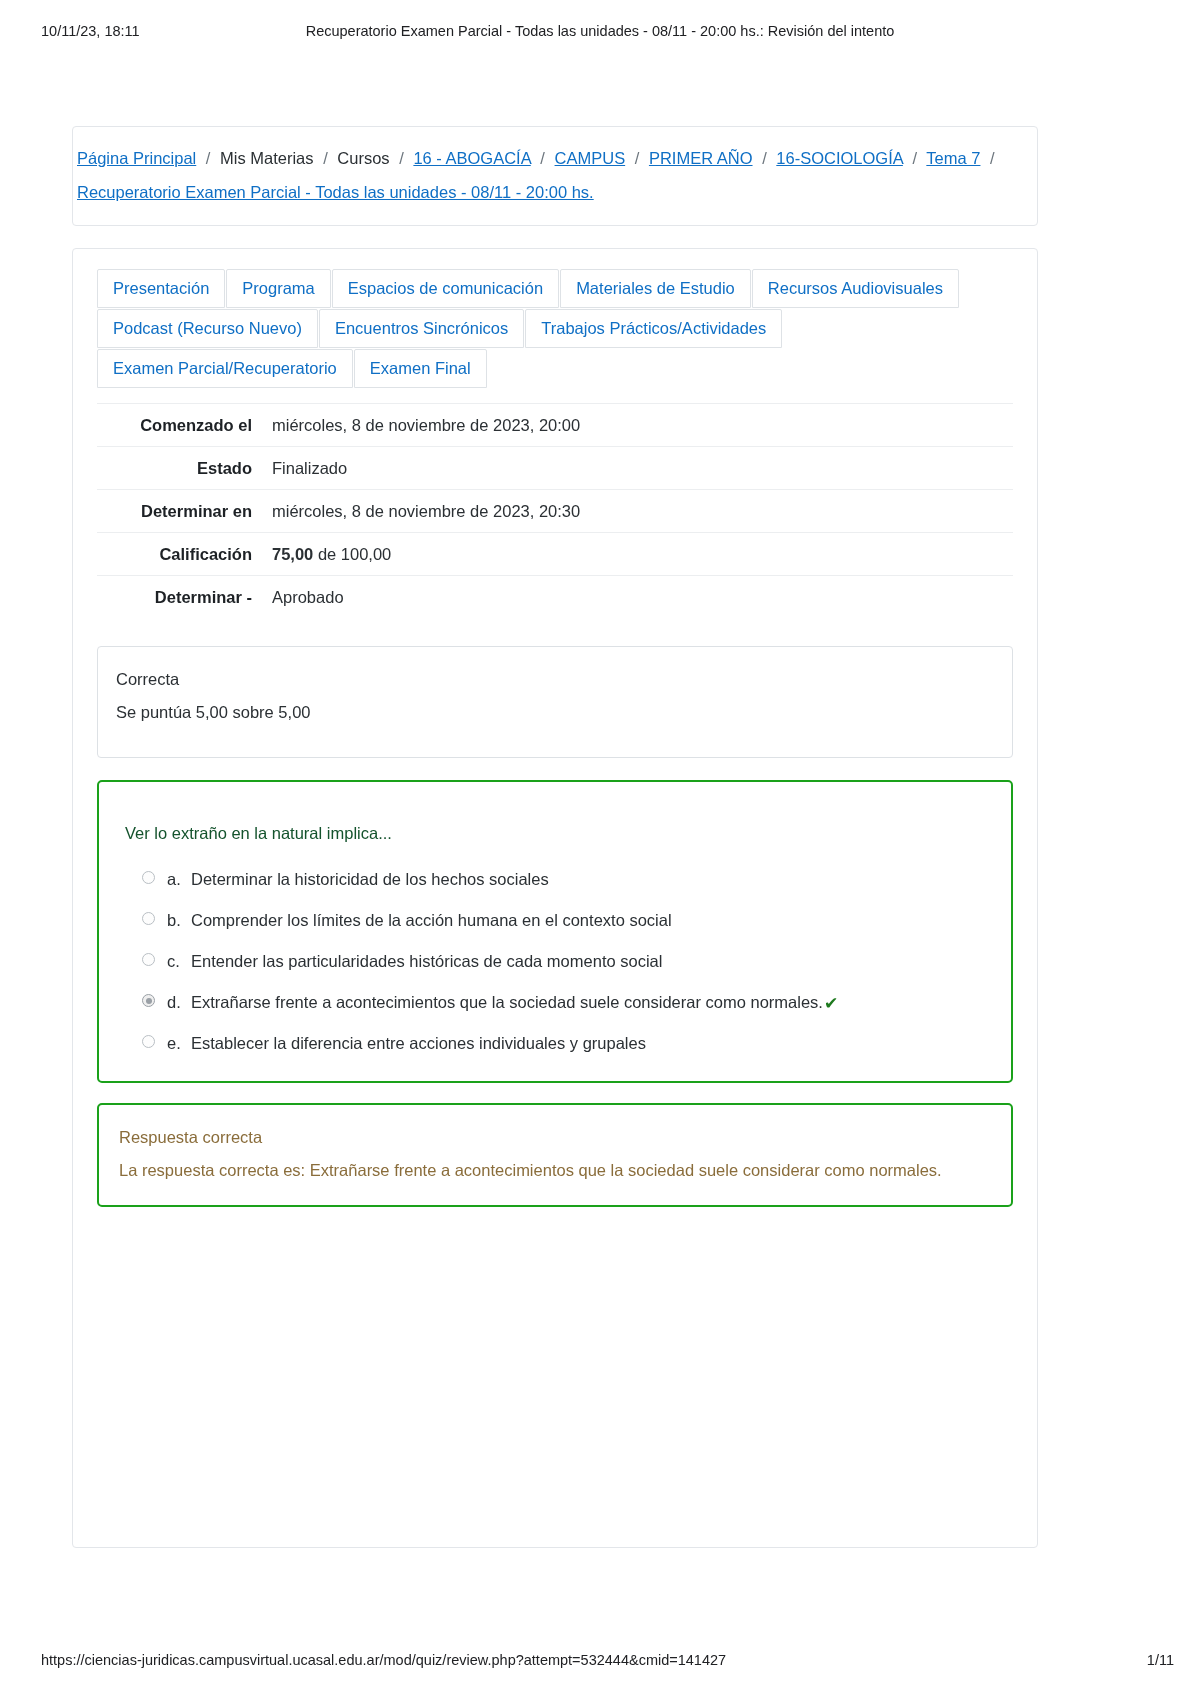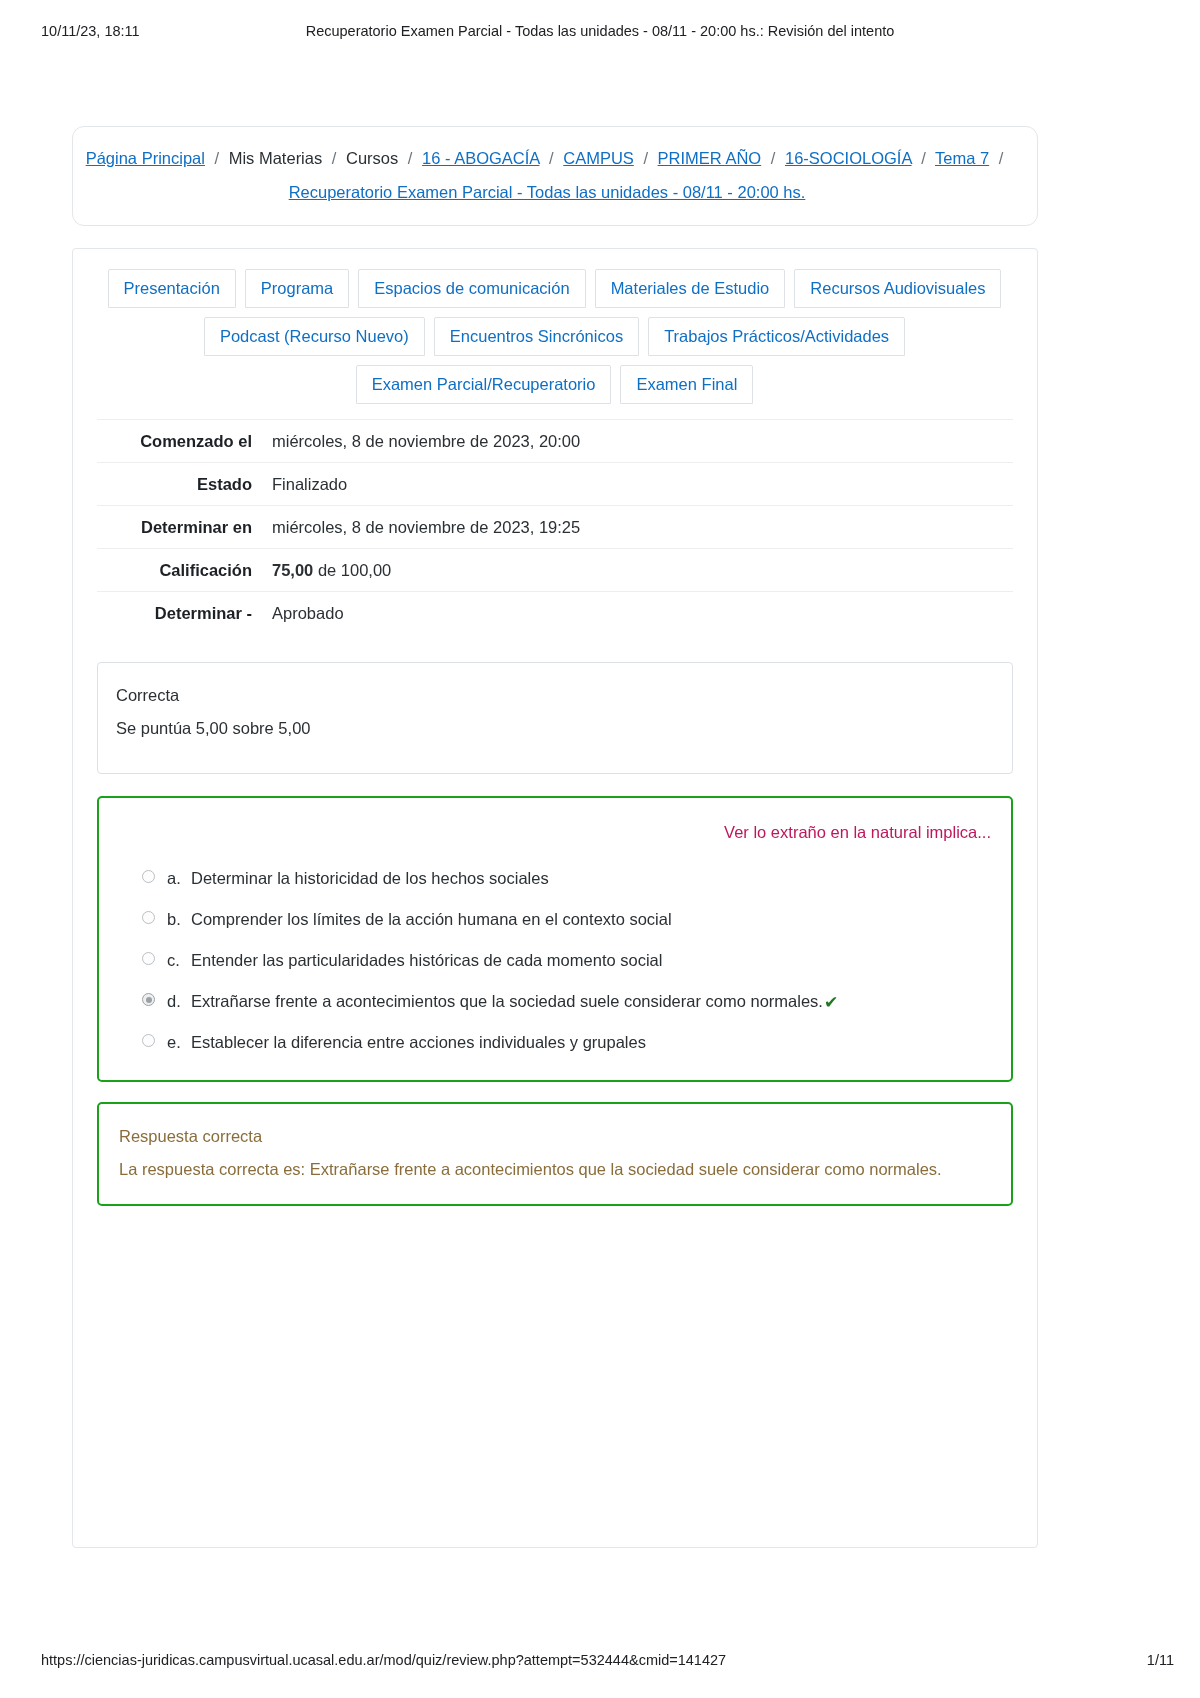--- a/index.html
+++ b/index.html
@@ -80,13 +80,12 @@
   
   .breadcrumb-card {
     border: 1px solid #e3e6ea;
-    border-radius: 12px;
+    border-radius: 4px;
     background: #fff;
     padding: 14px 20px 16px 4px;
     font-size: 16.5px;
     line-height: 34px;
     color: #2b3034;
-    text-align: center;
   }
   .breadcrumb-card a {
     color: #0f6fc5;

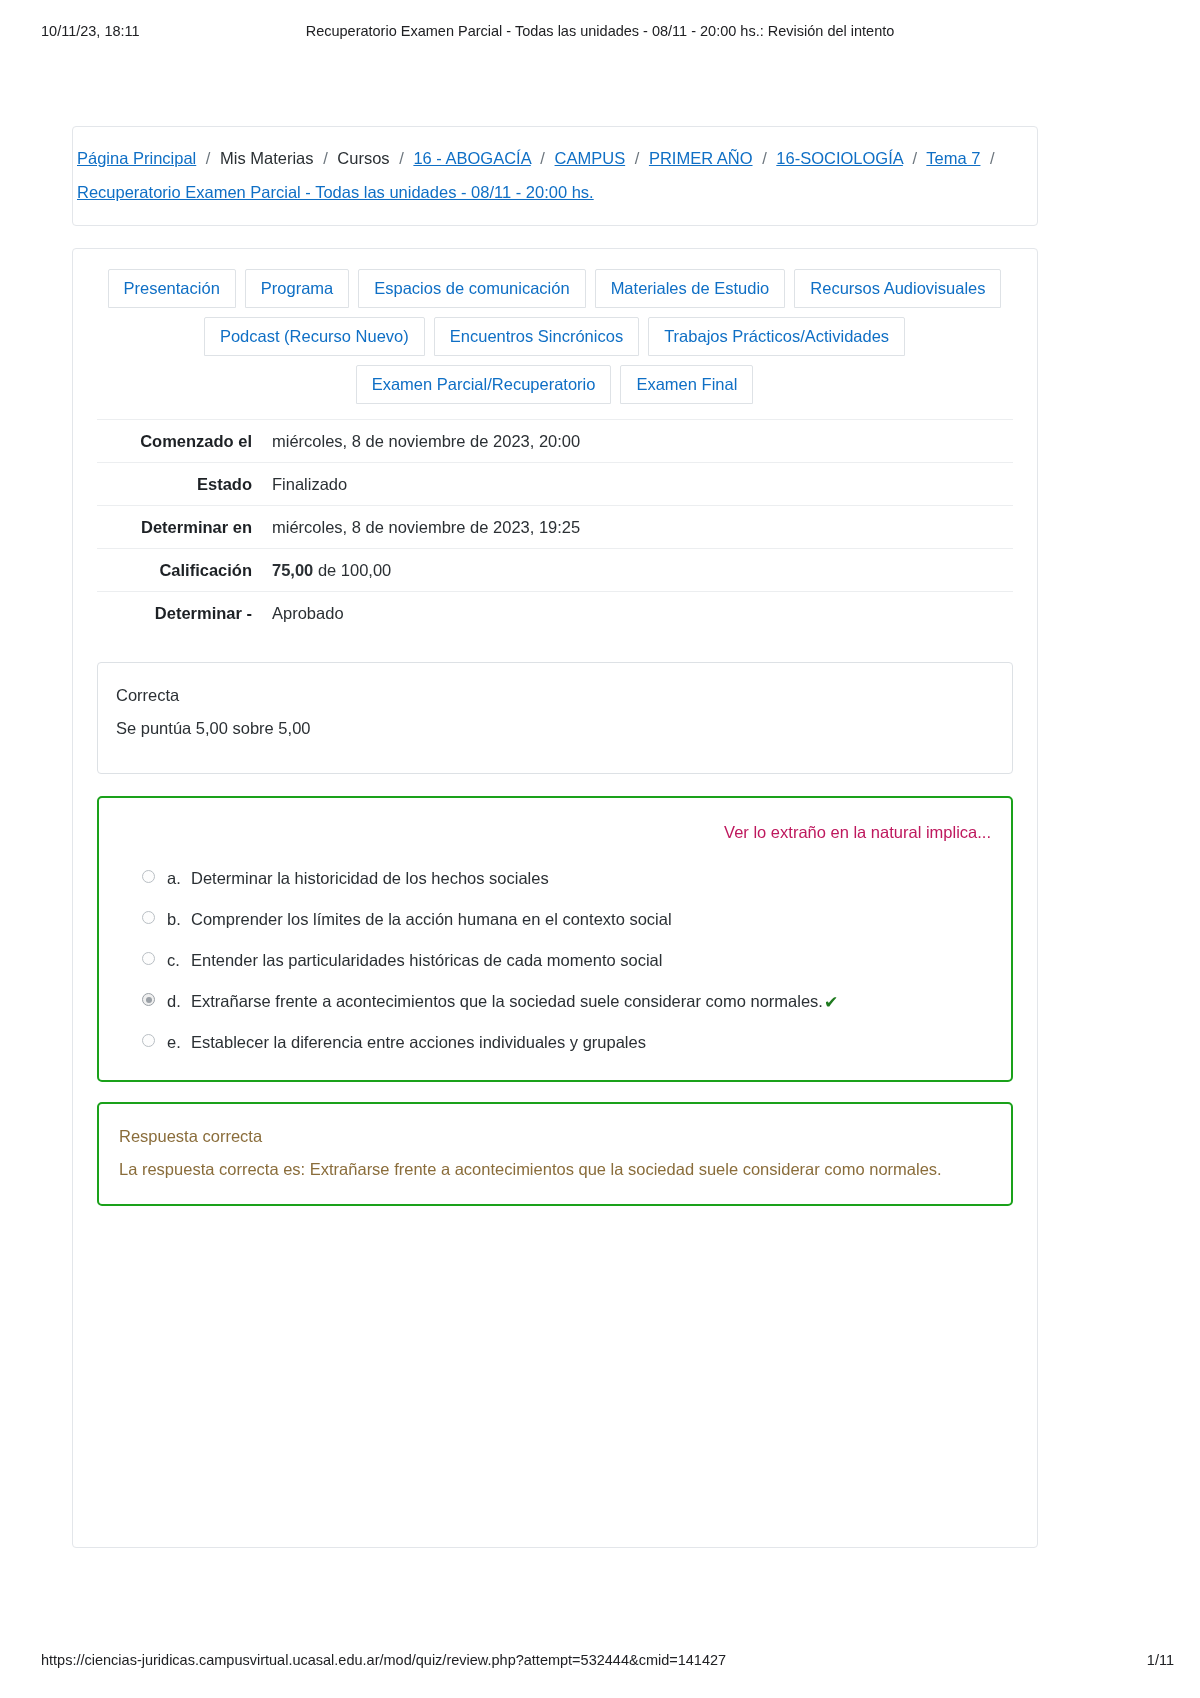--- a/index.html
+++ b/index.html
@@ -112,11 +112,10 @@
   .tabs {
     display: flex;
     flex-wrap: wrap;
-    gap: 8px;
+    gap: 0;
     margin: 0 0 4px 0;
     padding: 0;
     list-style: none;
-    justify-content: center;
   }
   .tab {
     border: 1px solid #dee2e6;

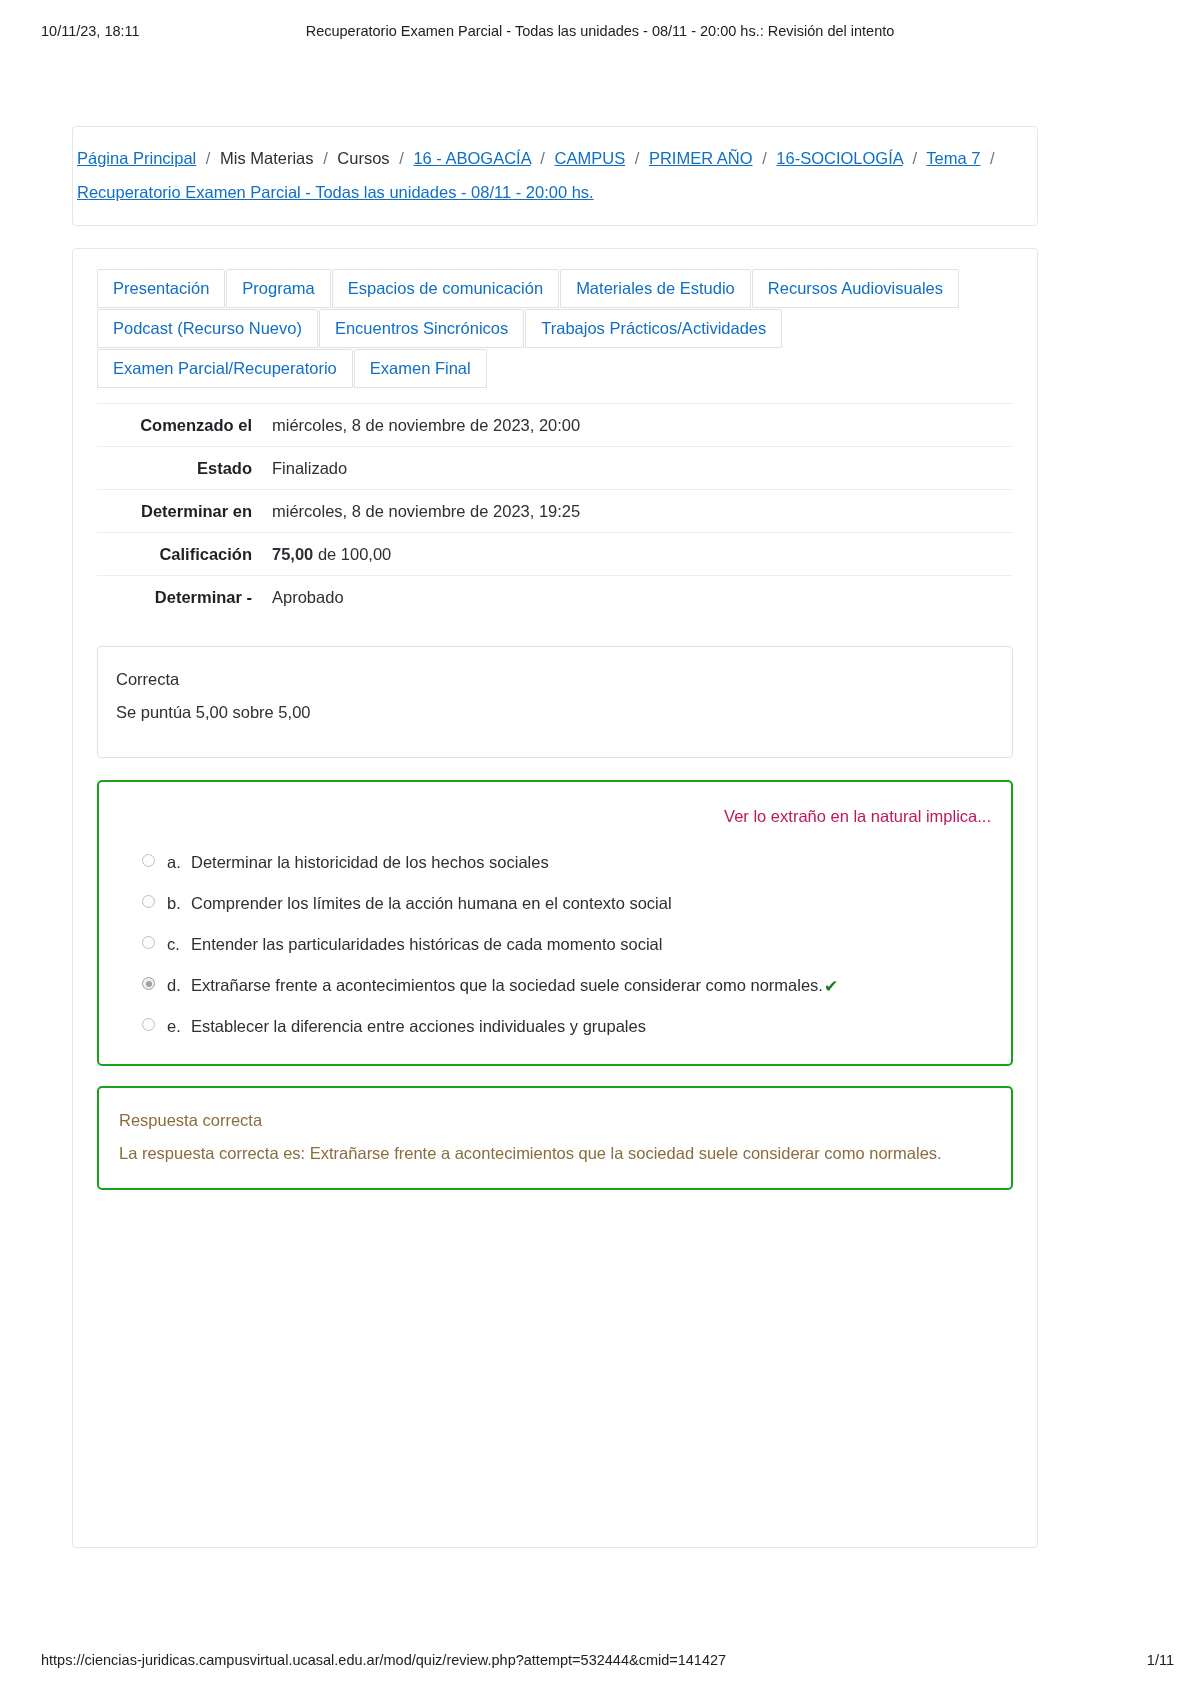--- a/index.html
+++ b/index.html
@@ -312,7 +312,7 @@
           </tr>
           <tr>
             <th>Determinar en</th>
-            <td>miércoles, 8 de noviembre de 2023, 19:25</td>
+            <td>miércoles, 8 de noviembre de 2023, 20:30</td>
           </tr>
           <tr>
             <th>Calificación</th>

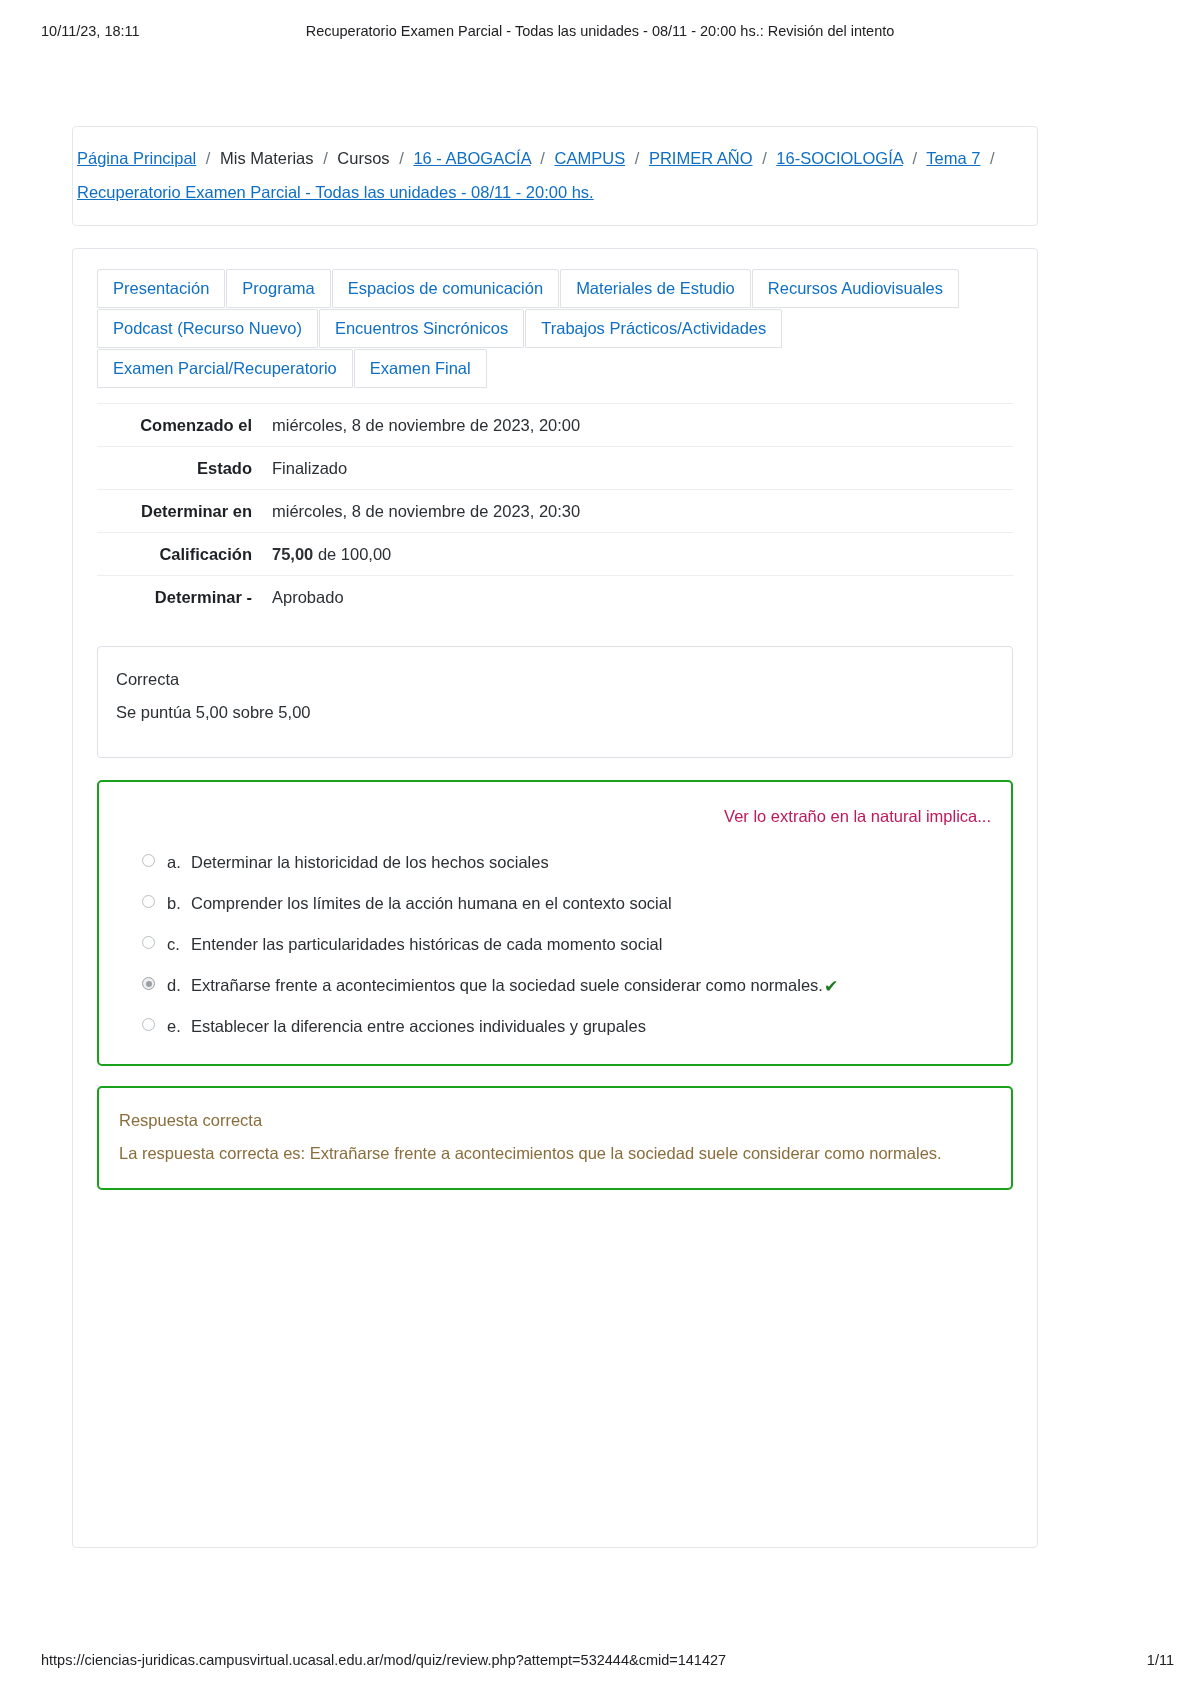--- a/index.html
+++ b/index.html
@@ -180,10 +180,9 @@
   }
   .qtext {
     font-size: 16.5px;
-    color: #be185d;
-    margin: 4px 0 22px 6px;
+    color: #14532d;
+    margin: 21px 0 22px 6px;
     line-height: 24px;
-    text-align: right;
   }
   .answers {
     margin: 0;

